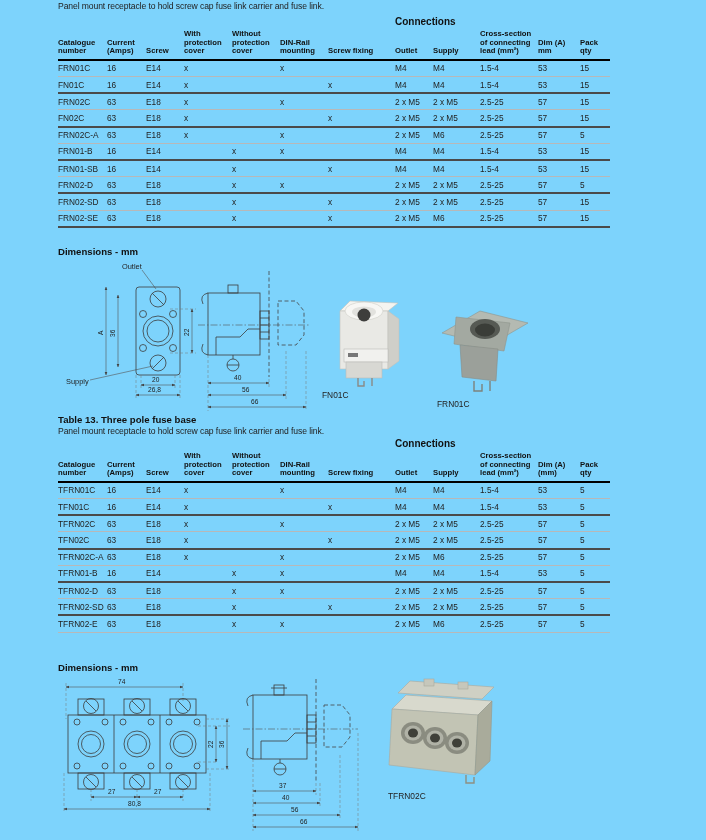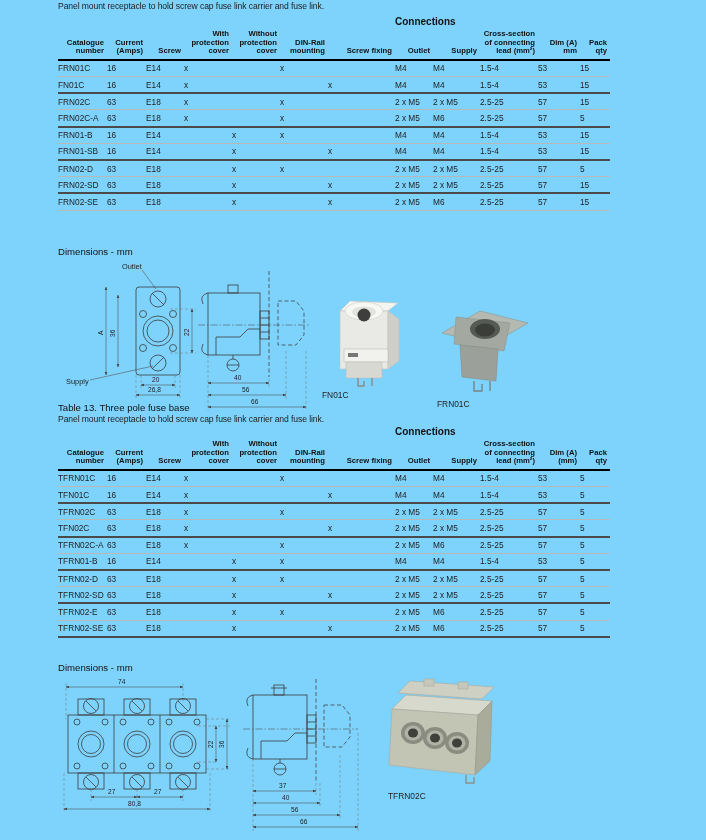--- a/index.html
+++ b/index.html
@@ -10,7 +10,7 @@
   .conn-label{font-size:10px;font-weight:bold;margin:0 0 3px 337px;color:#111;}
   table{border-collapse:collapse;width:552px;table-layout:fixed;}
   thead tr{border-bottom:2.5px solid #000;}
-  th{font-size:7.7px;font-weight:bold;text-align:right;vertical-align:bottom;
+  th{font-size:7.7px;font-weight:bold;text-align:left;vertical-align:bottom;
      padding:0 3px 3px 0;line-height:1.12;color:#111;}
   td{font-size:8.3px;padding:2.6px 3px 2.6px 0;white-space:nowrap;overflow:hidden;color:#222;}
   tbody tr:nth-of-type(odd){border-bottom:1px solid #b8b8b8;}

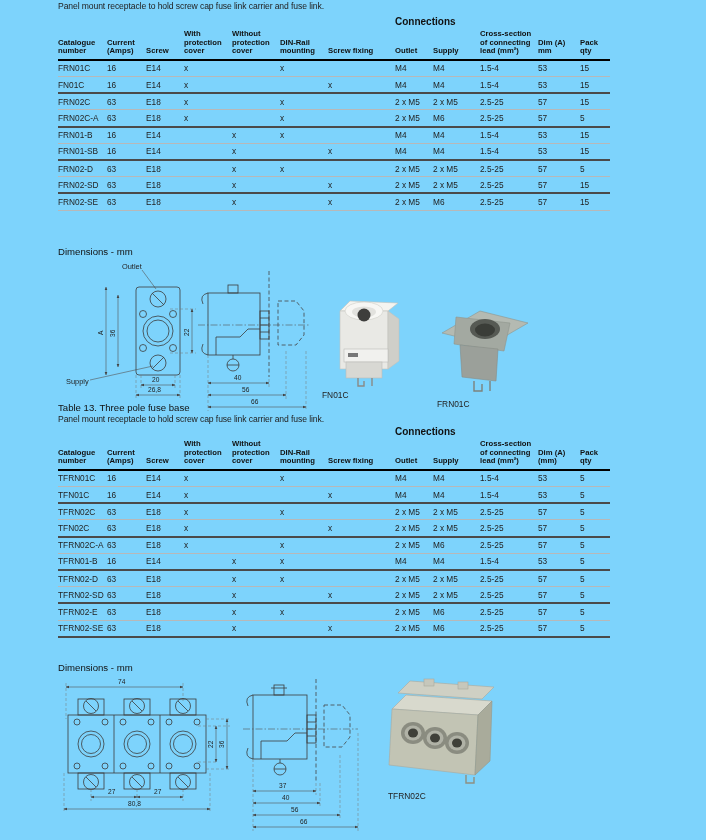--- a/index.html
+++ b/index.html
@@ -113,6 +113,20 @@
             <td>15</td>
           </tr>
 
+          <tr>
+            <td>FN02C</td>
+            <td>63</td>
+            <td>E18</td>
+            <td>x</td>
+            <td></td>
+            <td></td>
+            <td>x</td>
+            <td>2 x M5</td>
+            <td>2 x M5</td>
+            <td>2.5-25</td>
+            <td>57</td>
+            <td>15</td>
+          </tr>
 
           <tr>
             <td>FRN02C-A</td>

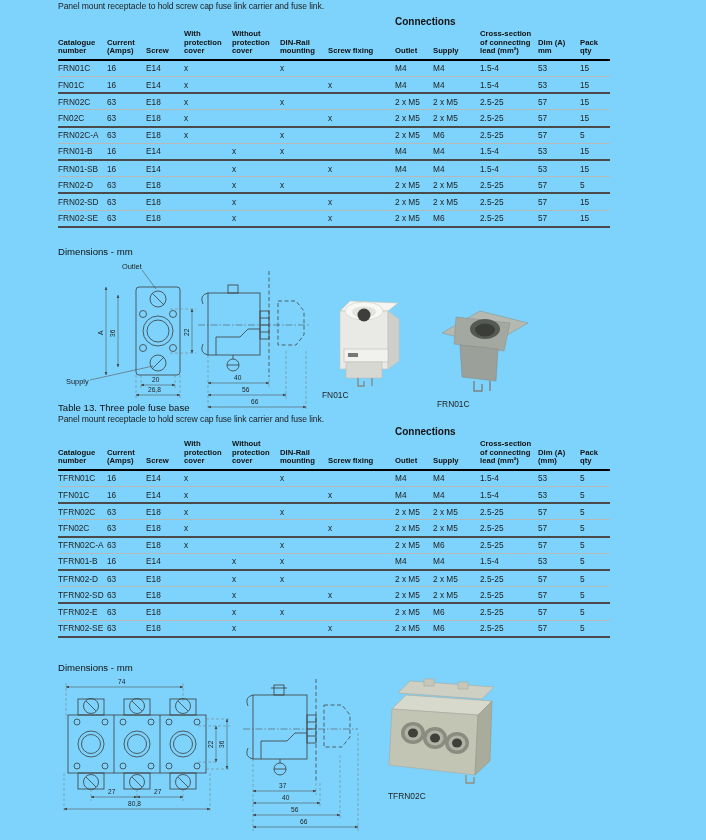--- a/index.html
+++ b/index.html
@@ -15,7 +15,7 @@
   td{font-size:8.3px;padding:2.6px 3px 2.6px 0;white-space:nowrap;overflow:hidden;color:#222;}
   tbody tr:nth-of-type(odd){border-bottom:1px solid #b8b8b8;}
   tbody tr:nth-of-type(even){border-bottom:2px solid #4a4a4a;}
-  .dims-title,.tbl-title{font-size:9.6px;font-weight:normal;margin:0;color:#111;}
+  .dims-title,.tbl-title{font-size:9.6px;font-weight:bold;margin:0;color:#111;}
   .tbl-sub{font-size:8.6px;margin:1px 0 2px 0;color:#222;letter-spacing:-0.1px;}
   svg text{font-family:"Liberation Sans",sans-serif;font-size:6.6px;fill:#222;}
   svg text.lbl{font-size:7.4px;}

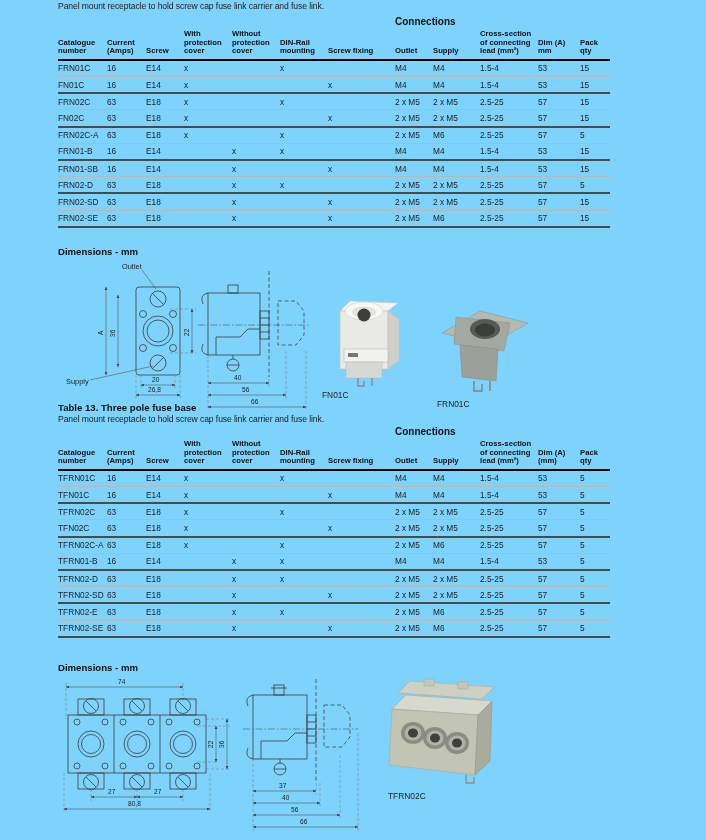--- a/index.html
+++ b/index.html
@@ -320,7 +320,7 @@
     </svg>
   </section>
 
-  <section style="top:402px">
+  <section style="top:414px">
     <h3 class="tbl-title">Table 13.  Three pole fuse base</h3>
     <p class="tbl-sub">Panel mount receptacle to hold screw cap fuse link carrier and fuse link.</p>
     <div class="conn-label">Connections</div>

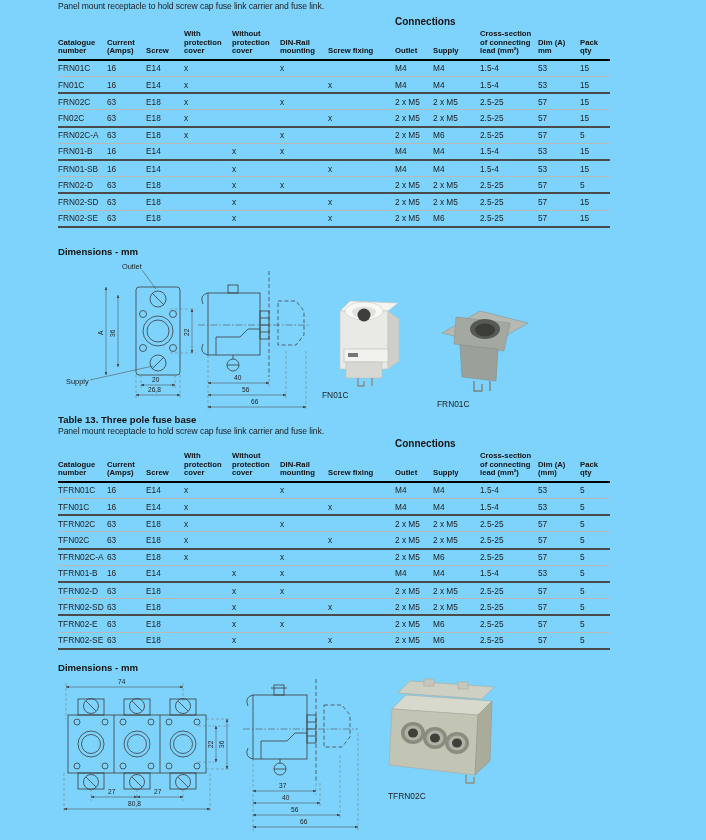--- a/index.html
+++ b/index.html
@@ -494,20 +494,6 @@
             <td>5</td>
           </tr>
 
-          <tr>
-            <td>TFRN02-SE</td>
-            <td>63</td>
-            <td>E18</td>
-            <td></td>
-            <td>x</td>
-            <td></td>
-            <td>x</td>
-            <td>2 x M5</td>
-            <td>M6</td>
-            <td>2.5-25</td>
-            <td>57</td>
-            <td>5</td>
-          </tr>
         </tbody>
     </table>
   </section>

